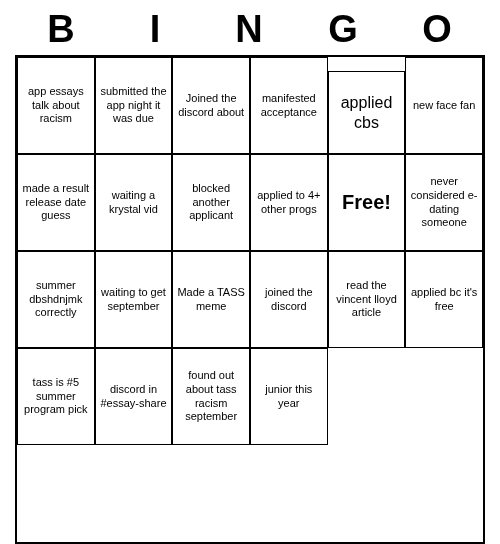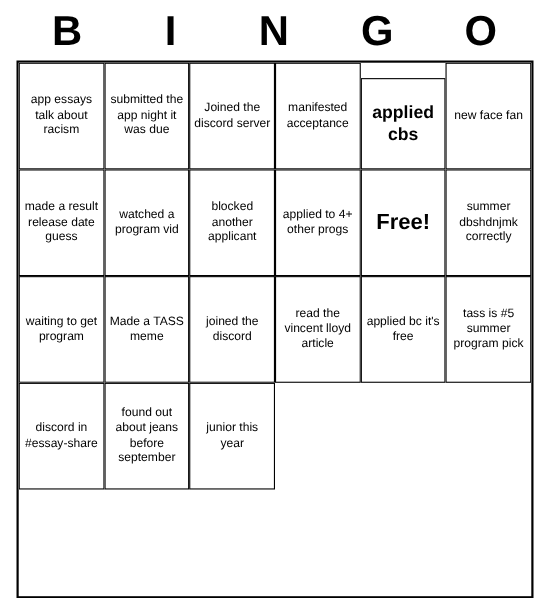--- a/index.html
+++ b/index.html
@@ -69,7 +69,7 @@
 <div class="bingo-grid" id="grid">
 <div class="bingo-cell">app essays talk about racism</div>
     <div class="bingo-cell">submitted the app night it was due</div>
-    <div class="bingo-cell">Joined the discord server</div>
+    <div class="bingo-cell">Joined the discord about</div>
     <div class="bingo-cell">manifested acceptance</div>
     <div class="bingo-cell large-text">applied cbs</div>
     <div class="bingo-cell">new face fan</div>

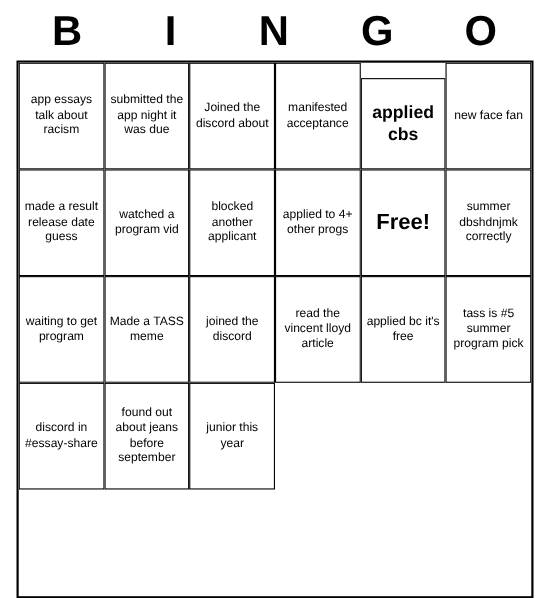--- a/index.html
+++ b/index.html
@@ -51,7 +51,7 @@
     }
     .bingo-cell.large-text {
       font-size: 16px;
-      font-weight: bold;
+      font-weight: normal;
       margin-top: 14px;
     }
   </style>

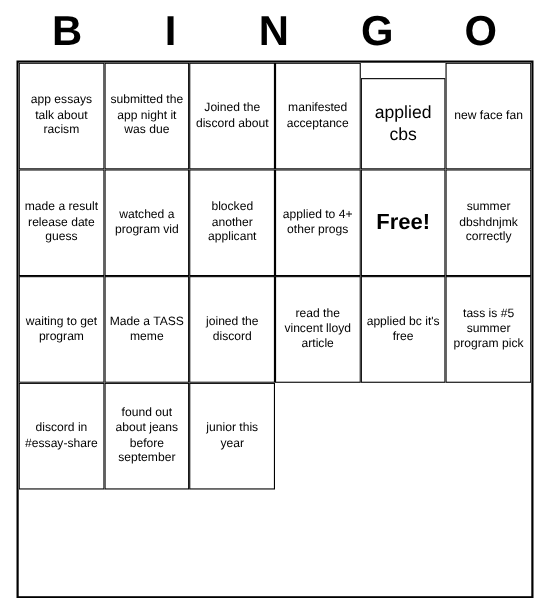--- a/index.html
+++ b/index.html
@@ -78,6 +78,7 @@
     <div class="bingo-cell">blocked another applicant</div>
     <div class="bingo-cell">applied to 4+ other progs</div>
     <div class="bingo-cell free">Free!</div>
+    <div class="bingo-cell">never considered e-dating someone</div>
     <div class="bingo-cell">summer dbshdnjmk correctly</div>
     <div class="bingo-cell">waiting to get program</div>
     <div class="bingo-cell">Made a TASS meme</div>

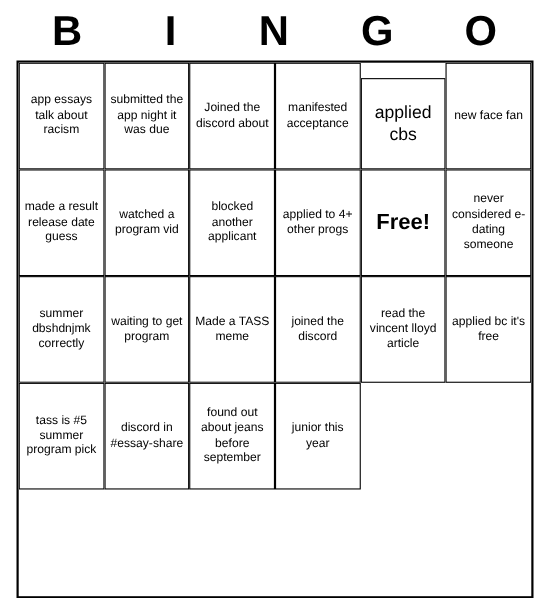--- a/index.html
+++ b/index.html
@@ -74,7 +74,7 @@
     <div class="bingo-cell large-text">applied cbs</div>
     <div class="bingo-cell">new face fan</div>
     <div class="bingo-cell">made a result release date guess</div>
-    <div class="bingo-cell">watched a program vid</div>
+    <div class="bingo-cell">waiting a krystal vid</div>
     <div class="bingo-cell">blocked another applicant</div>
     <div class="bingo-cell">applied to 4+ other progs</div>
     <div class="bingo-cell free">Free!</div>

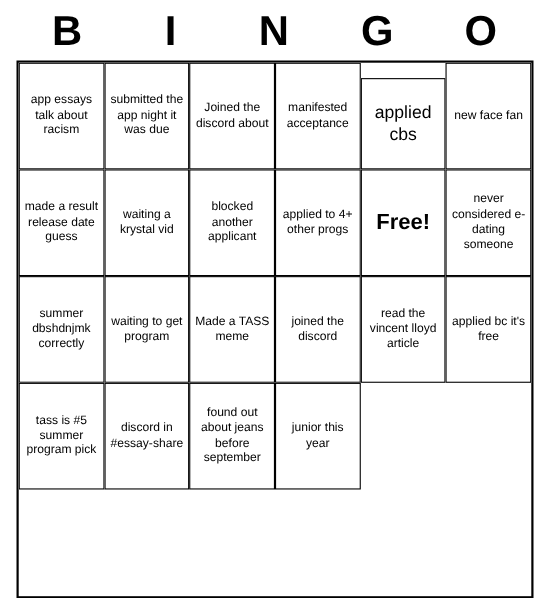--- a/index.html
+++ b/index.html
@@ -80,7 +80,7 @@
     <div class="bingo-cell free">Free!</div>
     <div class="bingo-cell">never considered e-dating someone</div>
     <div class="bingo-cell">summer dbshdnjmk correctly</div>
-    <div class="bingo-cell">waiting to get program</div>
+    <div class="bingo-cell">waiting to get september</div>
     <div class="bingo-cell">Made a TASS meme</div>
     <div class="bingo-cell">joined the discord</div>
     <div class="bingo-cell">read the vincent lloyd article</div>

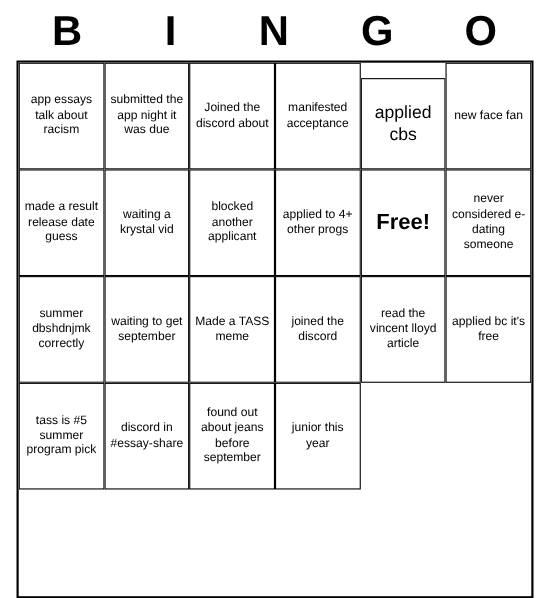--- a/index.html
+++ b/index.html
@@ -87,7 +87,7 @@
     <div class="bingo-cell">applied bc it's free</div>
     <div class="bingo-cell">tass is #5 summer program pick</div>
     <div class="bingo-cell">discord in #essay-share</div>
-    <div class="bingo-cell">found out about jeans before september</div>
+    <div class="bingo-cell">found out about tass racism september</div>
     <div class="bingo-cell">junior this year</div>
   </div>
 

